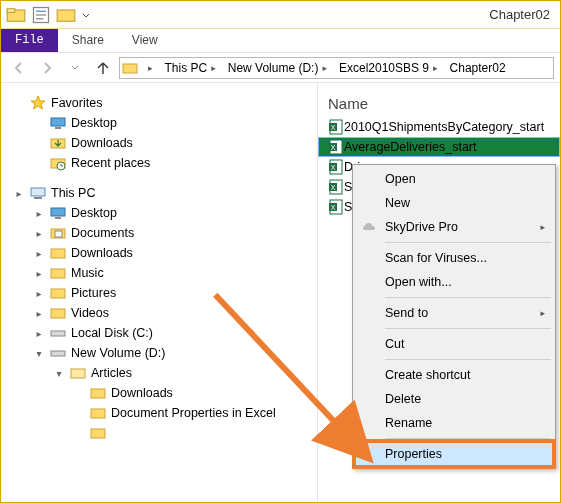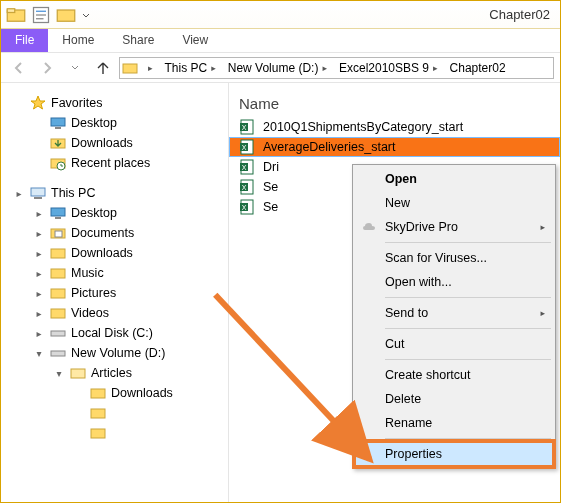--- a/index.html
+++ b/index.html
@@ -10,7 +10,7 @@
   .titlebar .title { margin-left:auto; padding-right:6px; font-size:13px; color:#333; }
   .ribbon { height:24px; border-bottom:1px solid #e5e5e5; display:flex; align-items:stretch; }
   .ribbon .tab { padding:4px 14px; font-size:12px; color:#444; cursor:pointer; }
-  .ribbon .tab.file { background:#8b5cf6; color:#fff; }
+  .ribbon .tab.file { background:#4c1d95; color:#fff;font-family:Liberation Mono, monospace; }
   .addrbar { height:30px; display:flex; align-items:center; padding:0 6px; gap:4px; border-bottom:1px solid #e5e5e5; }
   .navbtn { width:24px; height:24px; border-radius:2px; display:flex; align-items:center; justify-content:center; color:#888; }
   .navbtn.enabled { color:#000; }

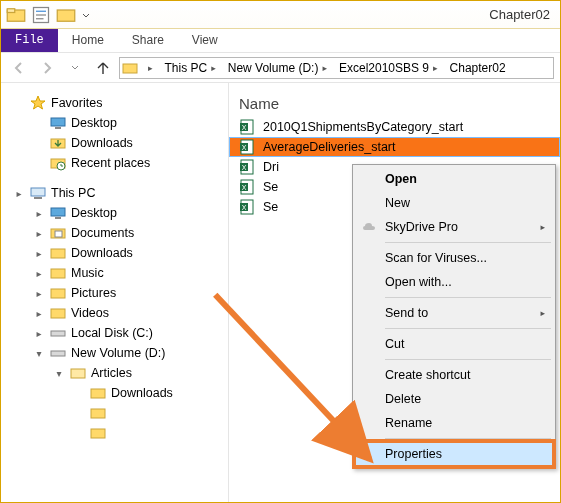--- a/index.html
+++ b/index.html
@@ -74,7 +74,6 @@
 
 <div class="ribbon">
   <div class="tab file">File</div>
-  <div class="tab">Home</div>
   <div class="tab">Share</div>
   <div class="tab">View</div>
 </div>

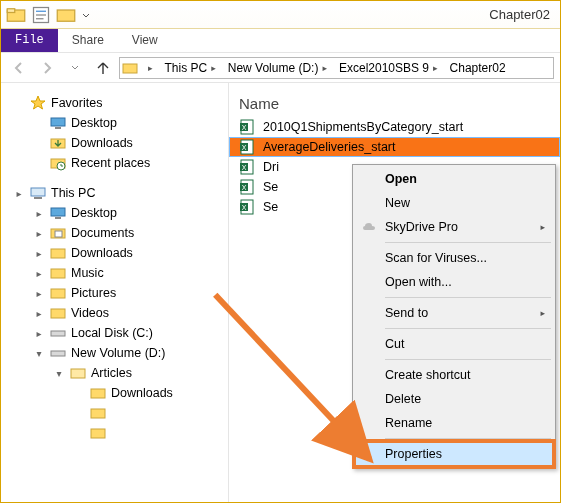--- a/index.html
+++ b/index.html
@@ -18,7 +18,7 @@
   .crumb { padding:0 6px; height:100%; display:flex; align-items:center; cursor:pointer; font-size:12px; }
   .crumb .chev { margin-left:4px; font-size:9px; color:#555; }
   .content { display:flex; height:calc(100% - 28px - 24px - 30px); }
-  .tree { width:228px; border-right:1px solid #e5e5e5; padding:10px 0 4px 4px; overflow:hidden; }
+  .tree { width:317px; border-right:1px solid #e5e5e5; padding:10px 0 4px 4px; overflow:hidden; }
   .tree ul { list-style:none; margin:0; padding:0 0 0 20px; }
   .tree > ul { padding-left:8px; }
   .tree li { padding:2px 0; white-space:nowrap; display:flex; align-items:center; gap:5px; font-size:12.5px; }

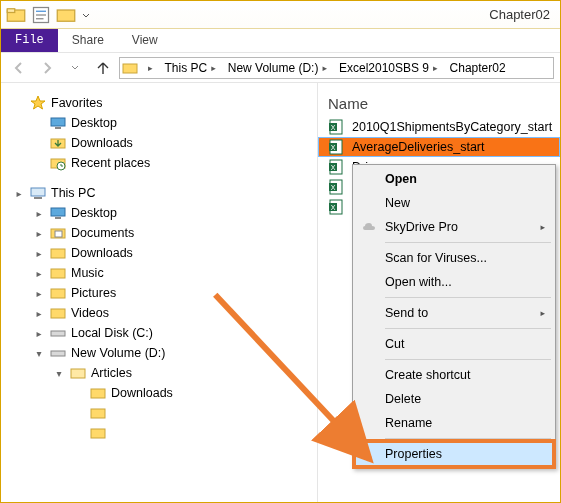--- a/index.html
+++ b/index.html
@@ -28,7 +28,7 @@
   .ico svg { width:16px; height:16px; }
   .filepane { flex:1; padding:8px 0 0 0; position:relative; }
   .colhdr { padding:4px 10px; color:#444; font-size:15px; border-bottom:1px solid transparent; }
-  .row { display:flex; align-items:center; gap:8px; padding:2px 6px 2px 10px; font-size:12.5px; height:20px; }
+  .row { display:flex; align-items:center; gap:0; padding:2px 6px 2px 10px; font-size:12.5px; height:20px; }
   .row.sel { background:#f97316; border:1px solid #7abdff; padding:1px 5px 1px 9px; }
   .ctxmenu { position:absolute; left:351px; top:163px; width:204px; background:#f0f0f0; border:1px solid #a0a0a0; box-shadow:2px 2px 4px rgba(0,0,0,0.25); padding:2px; }
   .ctxmenu .mi { display:flex; align-items:center; height:24px; padding:0 24px 0 30px; position:relative; font-size:12.5px; }

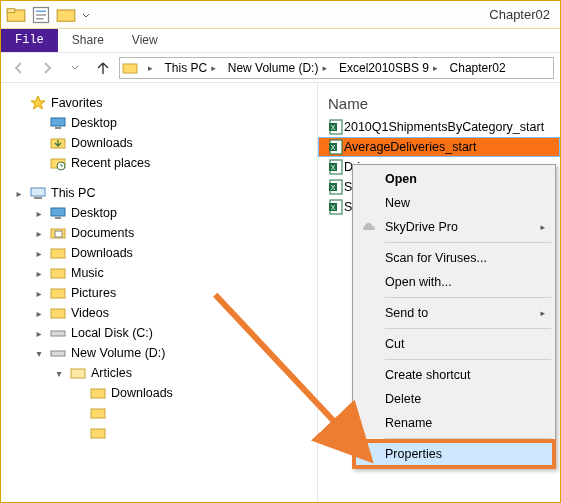--- a/index.html
+++ b/index.html
@@ -29,7 +29,7 @@
   .filepane { flex:1; padding:8px 0 0 0; position:relative; }
   .colhdr { padding:4px 10px; color:#444; font-size:15px; border-bottom:1px solid transparent; }
   .row { display:flex; align-items:center; gap:0; padding:2px 6px 2px 10px; font-size:12.5px; height:20px; }
-  .row.sel { background:#f97316; border:1px solid #7abdff; padding:1px 5px 1px 9px; }
+  .row.sel { background:#15803d; border:1px solid #7abdff; padding:1px 5px 1px 9px; }
   .ctxmenu { position:absolute; left:351px; top:163px; width:204px; background:#f0f0f0; border:1px solid #a0a0a0; box-shadow:2px 2px 4px rgba(0,0,0,0.25); padding:2px; }
   .ctxmenu .mi { display:flex; align-items:center; height:24px; padding:0 24px 0 30px; position:relative; font-size:12.5px; }
   .ctxmenu .mi .arr { position:absolute; right:8px; font-size:9px; color:#555; }

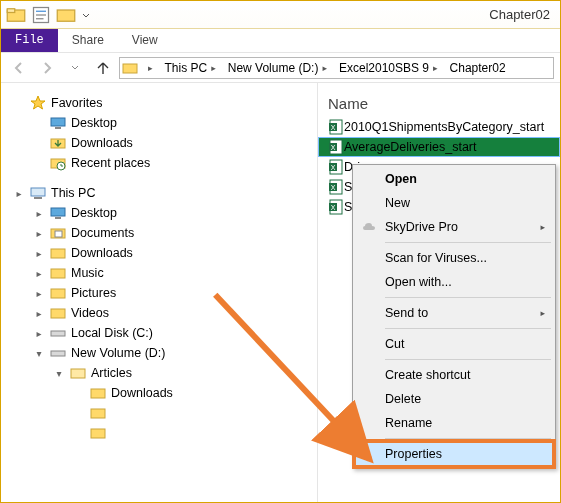--- a/index.html
+++ b/index.html
@@ -33,7 +33,7 @@
   .ctxmenu { position:absolute; left:351px; top:163px; width:204px; background:#f0f0f0; border:1px solid #a0a0a0; box-shadow:2px 2px 4px rgba(0,0,0,0.25); padding:2px; }
   .ctxmenu .mi { display:flex; align-items:center; height:24px; padding:0 24px 0 30px; position:relative; font-size:12.5px; }
   .ctxmenu .mi .arr { position:absolute; right:8px; font-size:9px; color:#555; }
-  .ctxmenu .mi.bold { font-weight:bold; }
+  .ctxmenu .mi.bold { font-weight:normal; }
   .ctxmenu .sep { height:1px; background:#d0d0d0; margin:3px 2px 3px 30px; }
   .ctxmenu .mi .mico { position:absolute; left:6px; width:16px; height:16px; display:flex; align-items:center; justify-content:center; }
   .ctxmenu .mi.highlight { outline:4px solid #ed7d31; outline-offset:-1px; background:#cde8ff; z-index:2; }

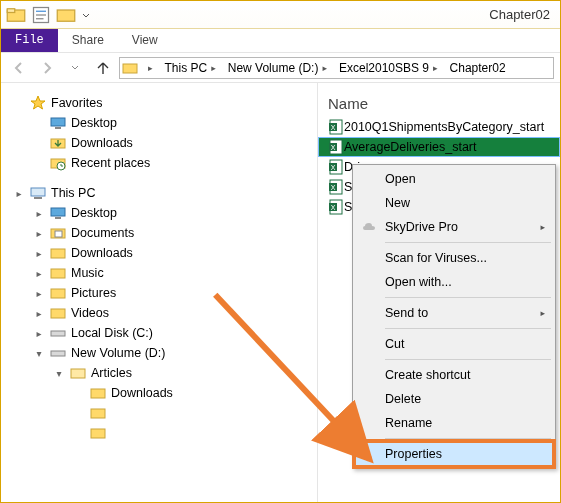--- a/index.html
+++ b/index.html
@@ -285,6 +285,7 @@
                     <rect x="1" y="4" width="14" height="9" fill="#ffd96a" stroke="#caa53b"></rect>
                   </svg>
                 </span>
+                <span>Document Properties in Excel</span>
               </li>
             <li>
                 <span class="exp"></span>

